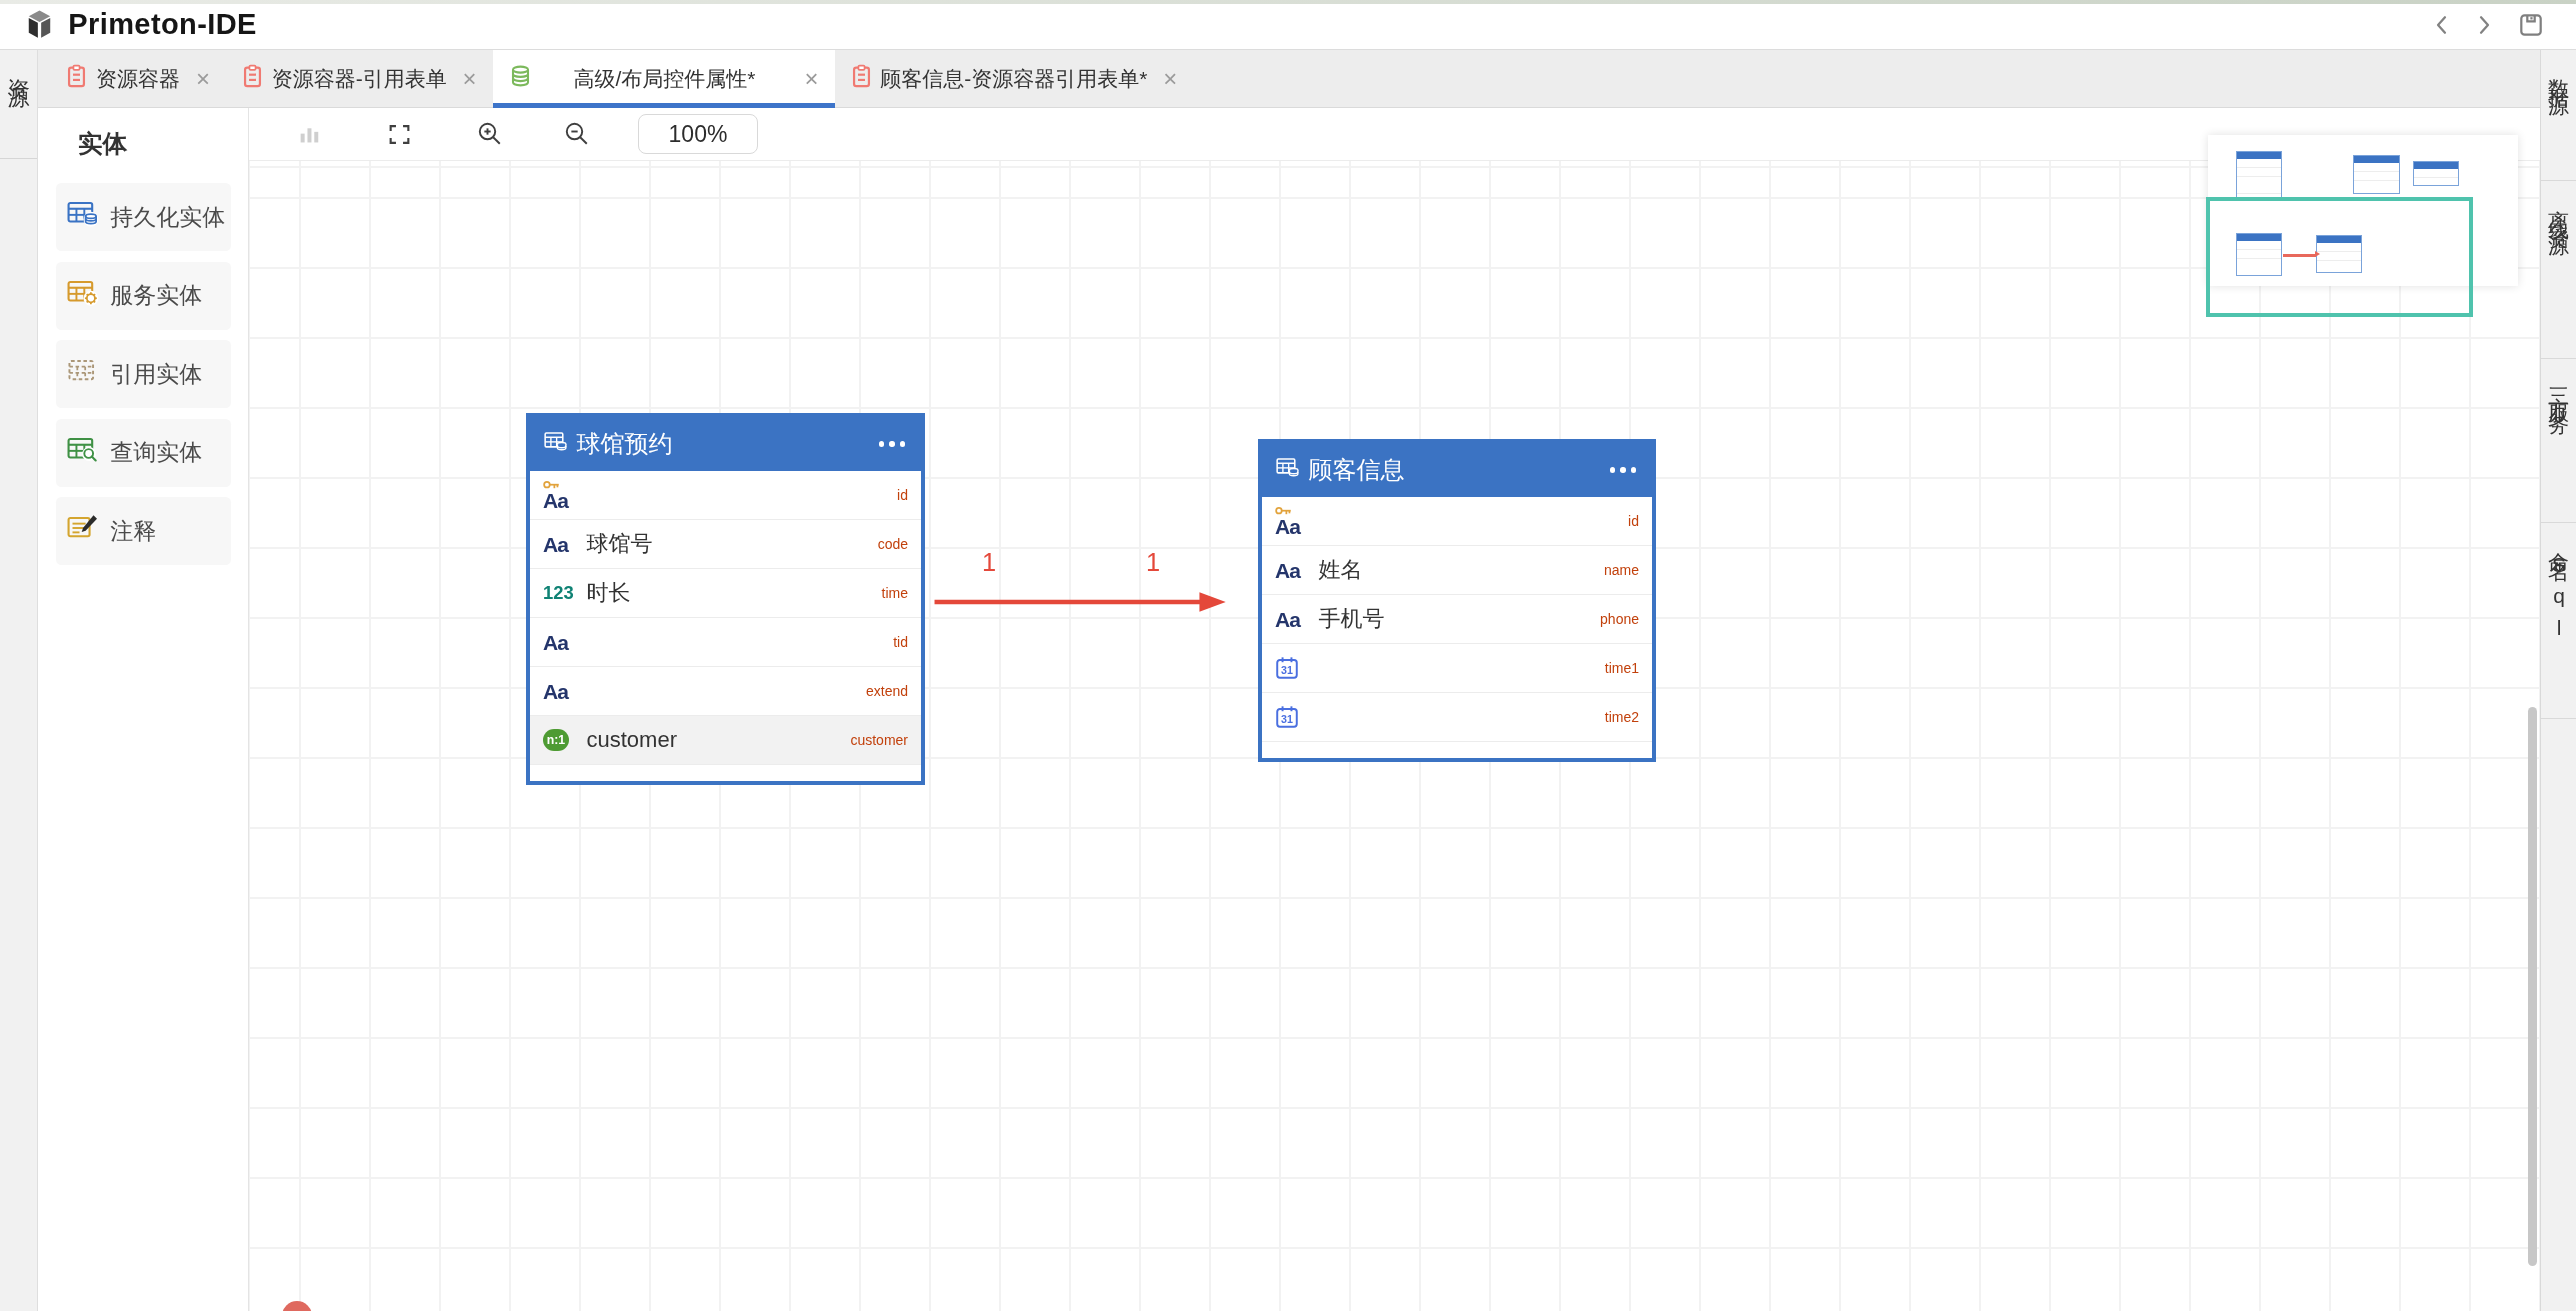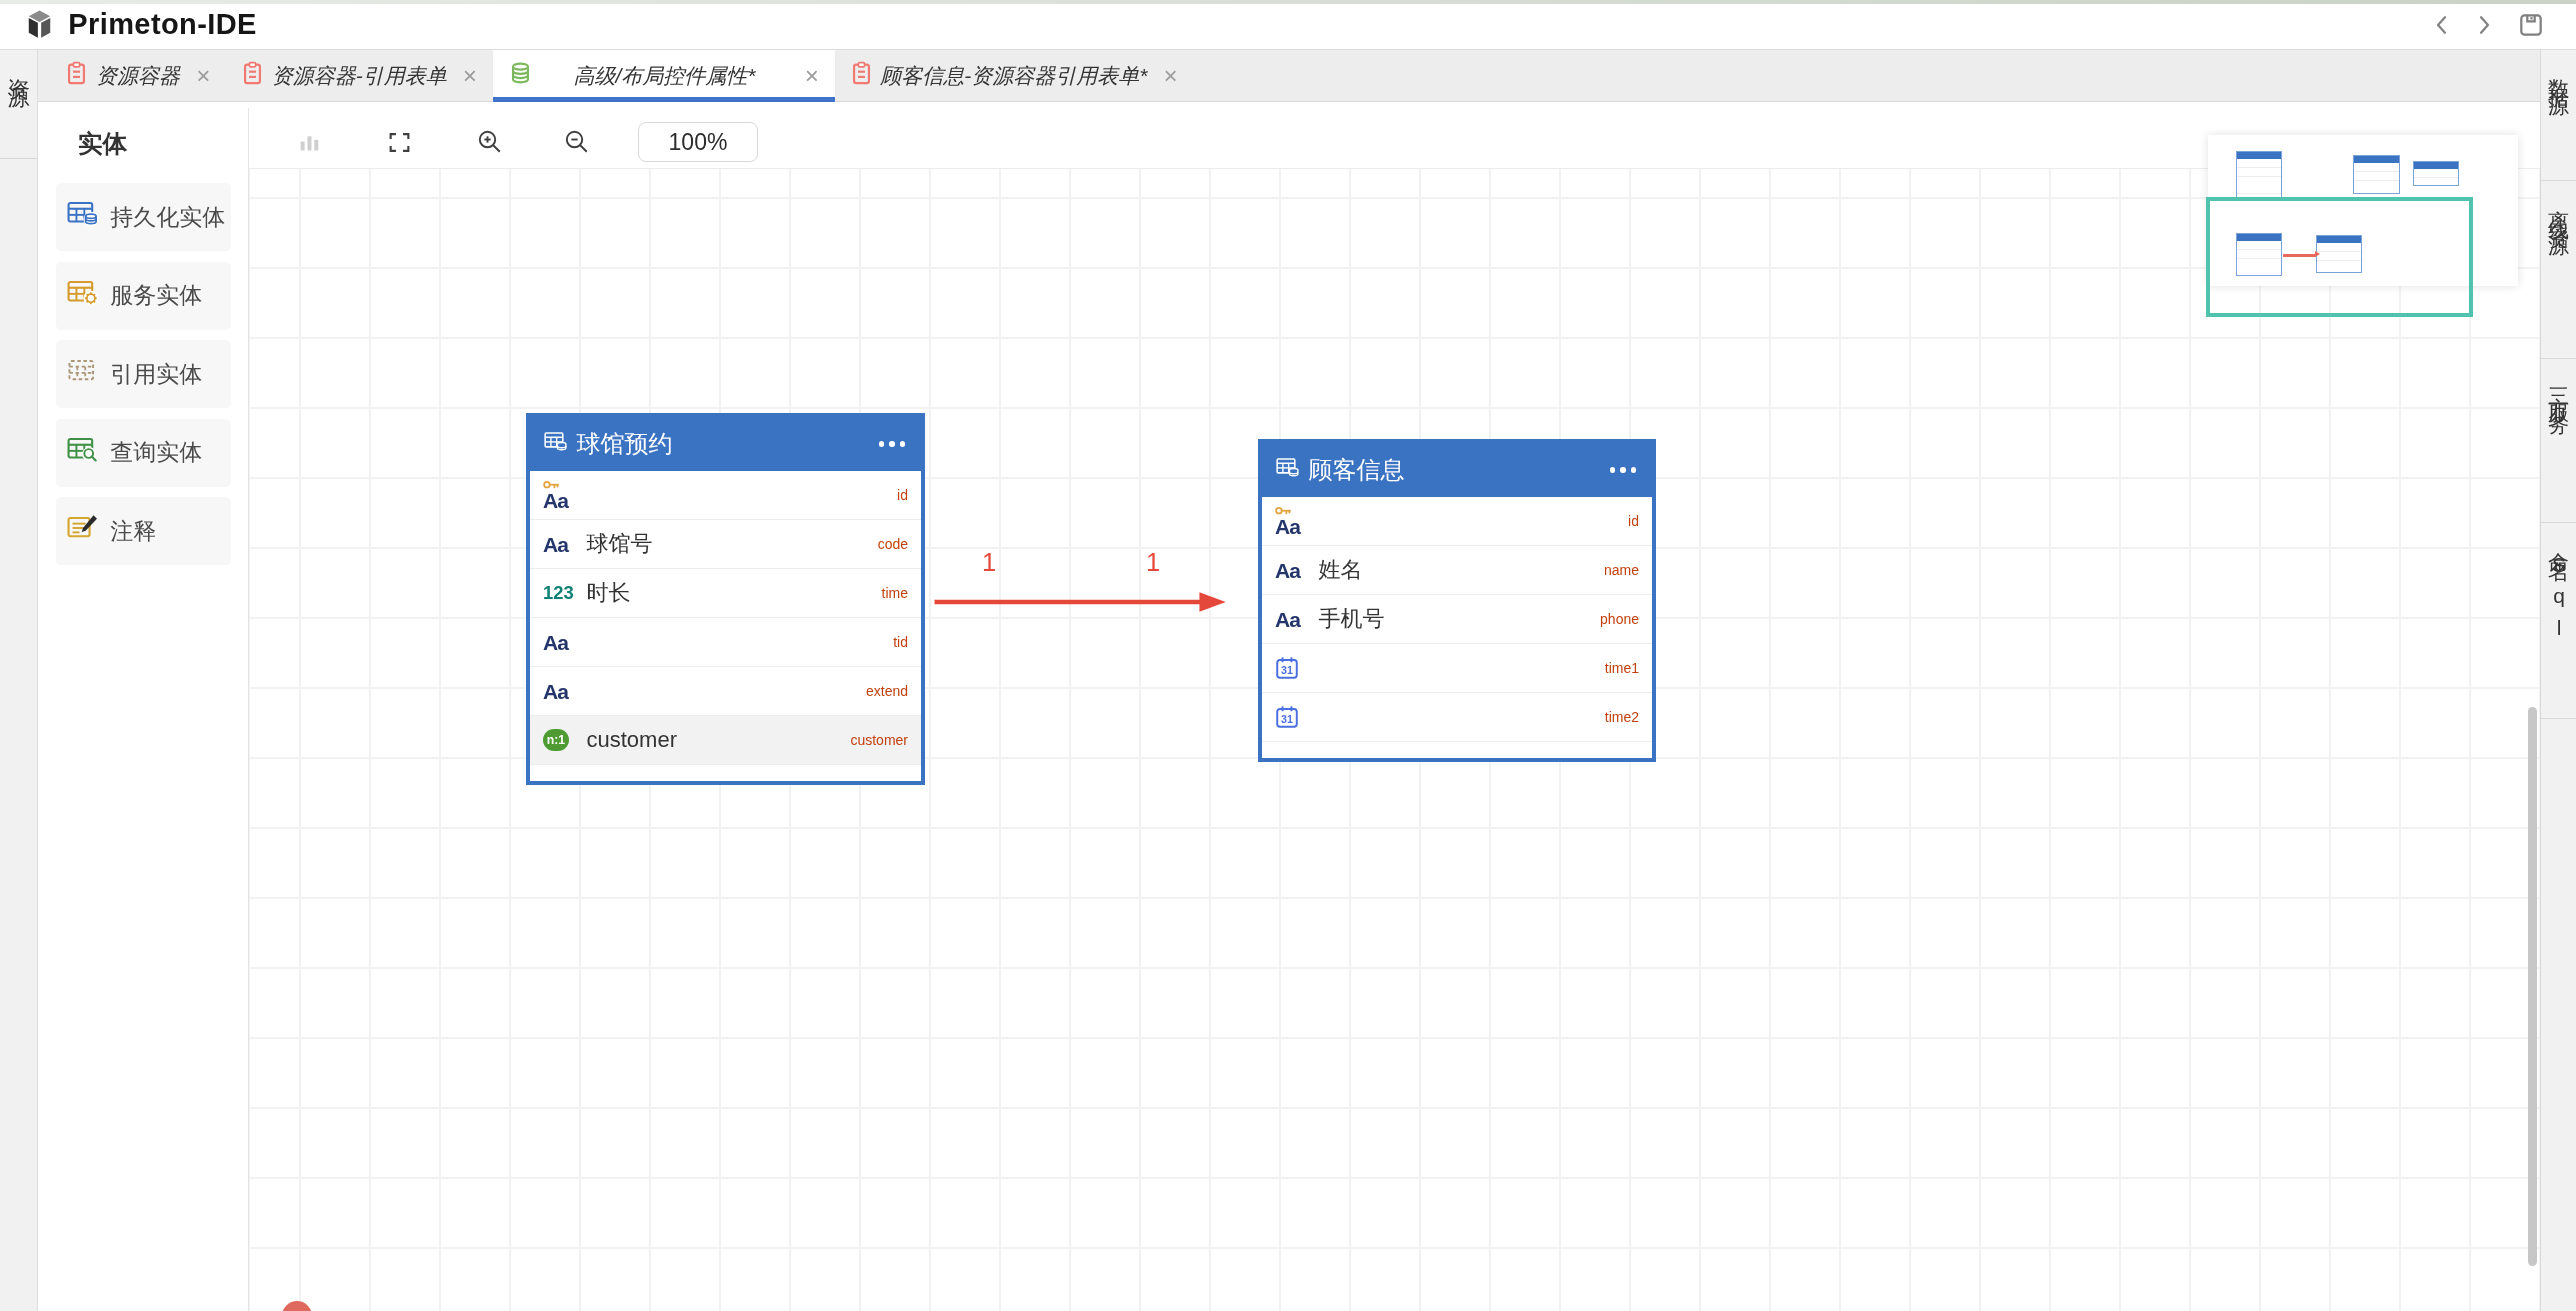--- a/index.html
+++ b/index.html
@@ -27,8 +27,8 @@
   .v-text { writing-mode: vertical-rl; text-orientation: upright; font-size:22px; color:#333; letter-spacing:8px; }
 
   
-  .tabbar { position:absolute; left:38px; top:50px; right:36px; height:52px; background:#ededed;
-    border-bottom:0.9px solid #dadada; display:flex; align-items:stretch; z-index:30;font-style:italic; }
+  .tabbar { position:absolute; left:38px; top:50px; right:36px; height:58px; background:#ededed;
+    border-bottom:0.9px solid #dadada; display:flex; align-items:stretch; z-index:30; }
   .tab { display:flex; align-items:center; gap:8.8px; padding:0 16px; font-size:21px; color:#333;
     position:relative; white-space:nowrap; cursor:pointer; }
   .tab:first-child { margin-left:12.3px; }

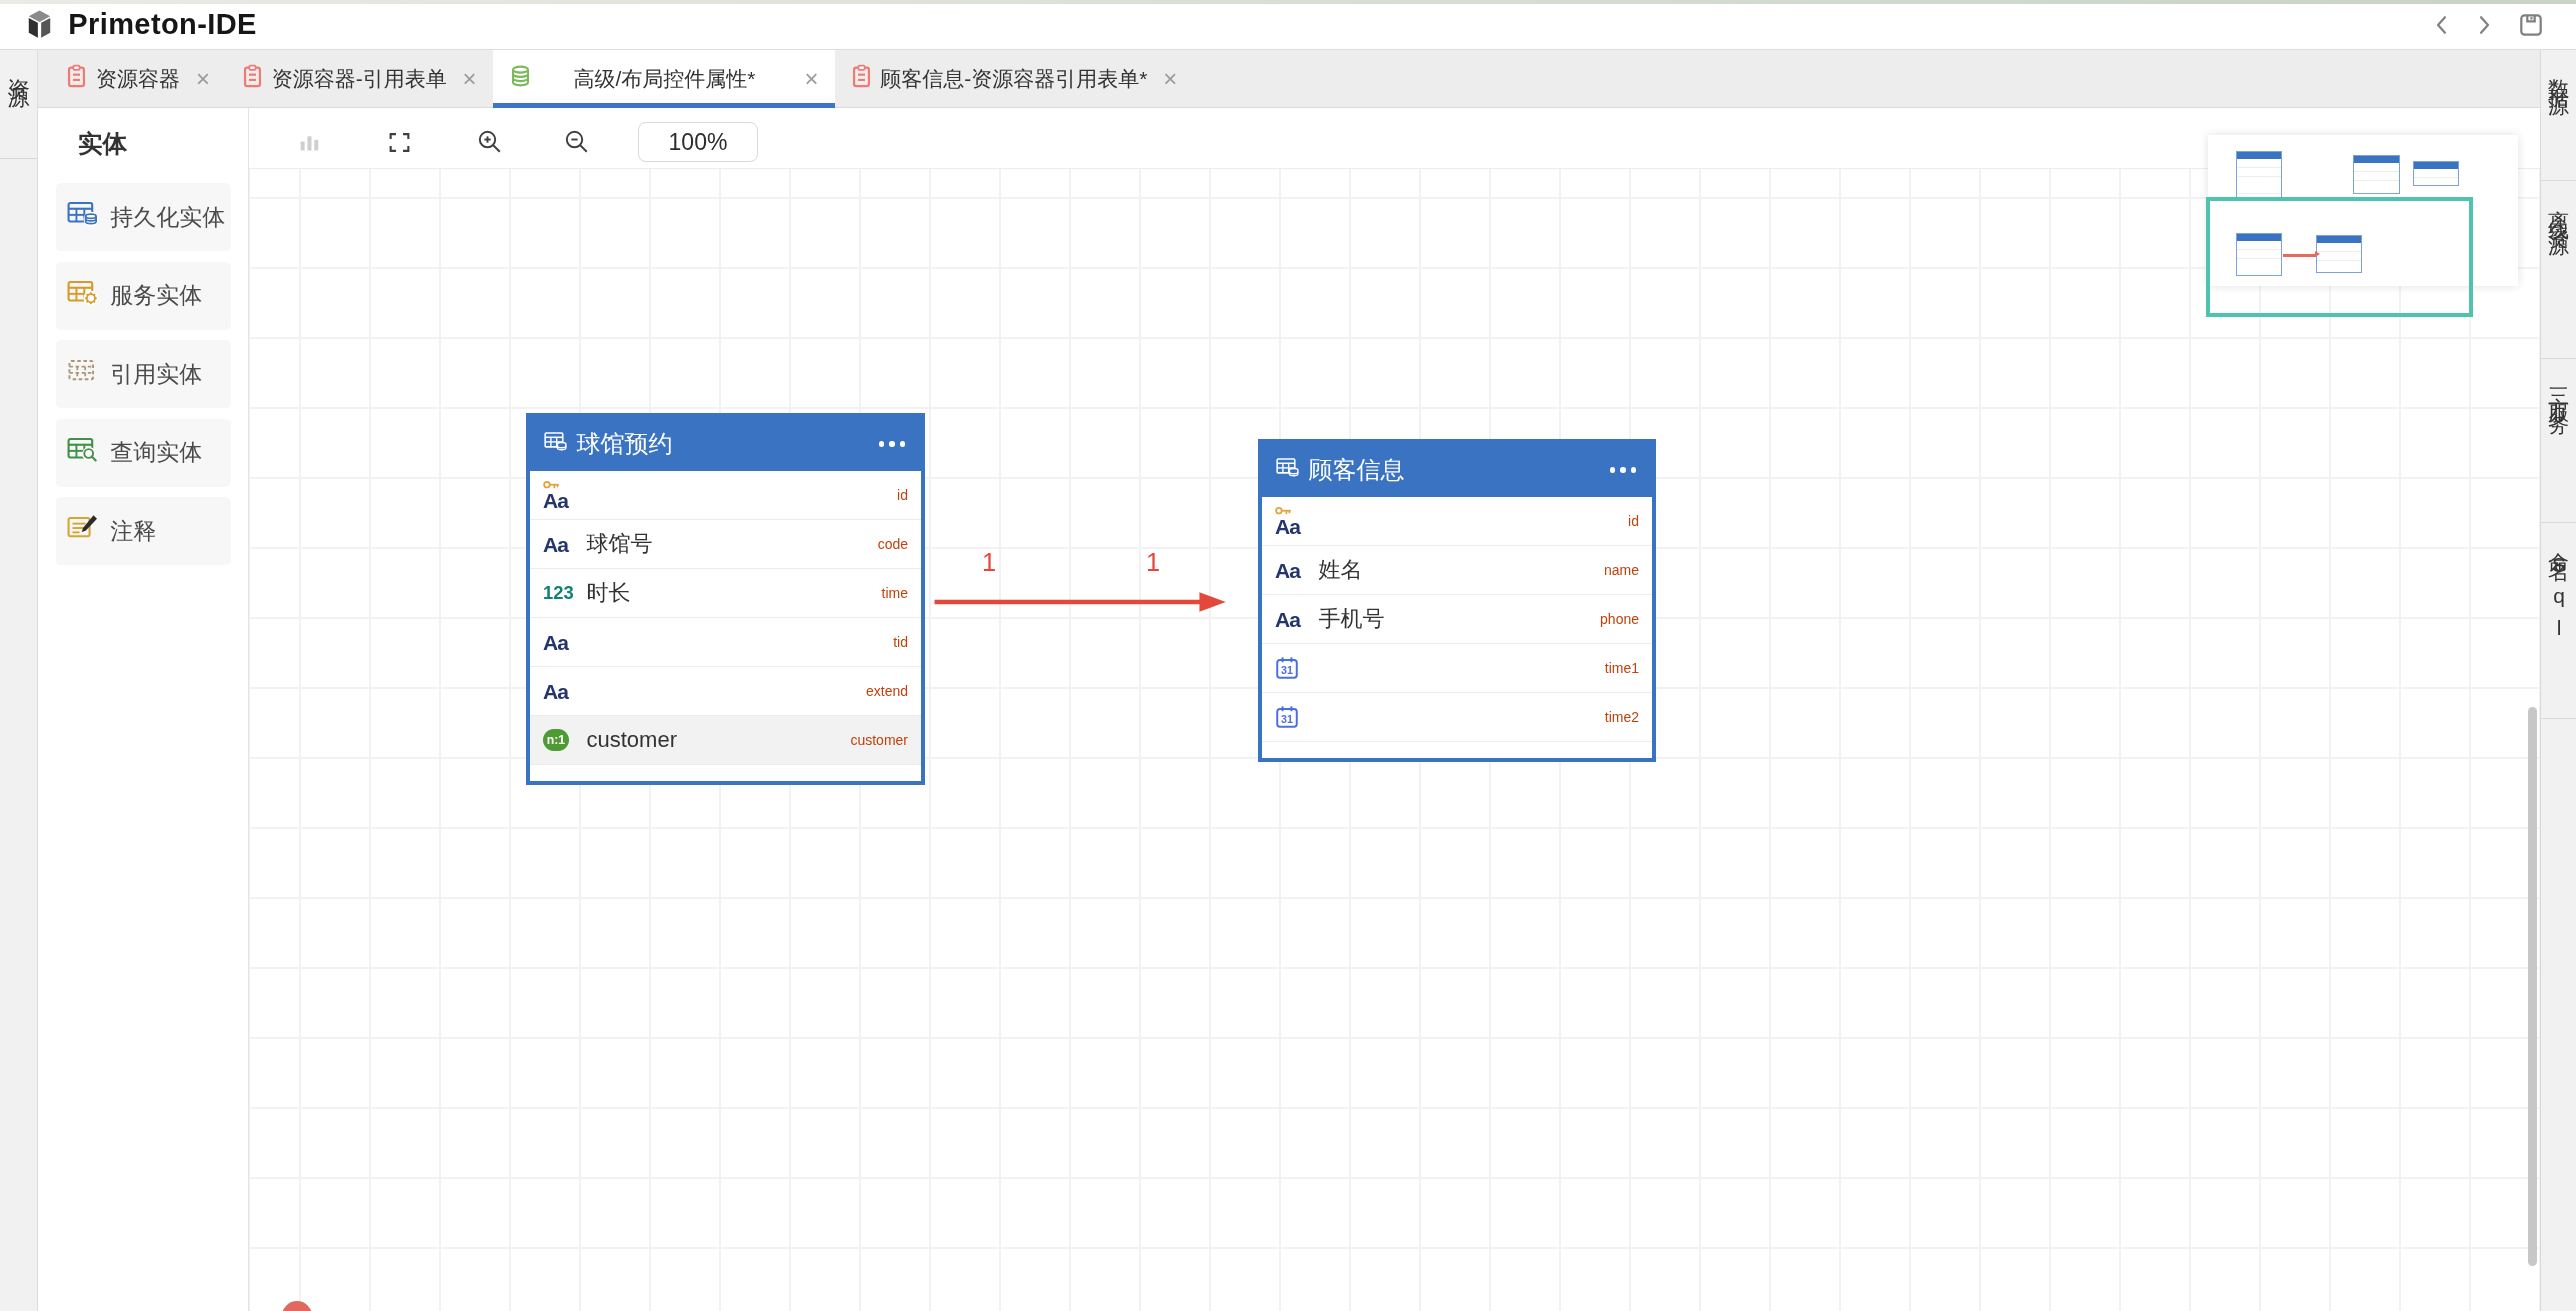--- a/index.html
+++ b/index.html
@@ -46,7 +46,7 @@
 
   
   .canvas { position:absolute; left:249px; top:108px; right:36px; bottom:0; background:#fff; }
-  .canvas-toolbar { position:absolute; top:8px; left:0; right:0; height:53px; background:#fff;
+  .canvas-toolbar { position:absolute; top:0; left:0; right:0; height:53px; background:#fff;
     border-bottom:0.9px solid #ececec; z-index:5; }
   .ct-icon { position:absolute; top:15px; cursor:pointer; }
   .zoom-box { position:absolute; left:389px; top:6.1px; width:120px; height:40px; border:0.9px solid #d9d9d9;

